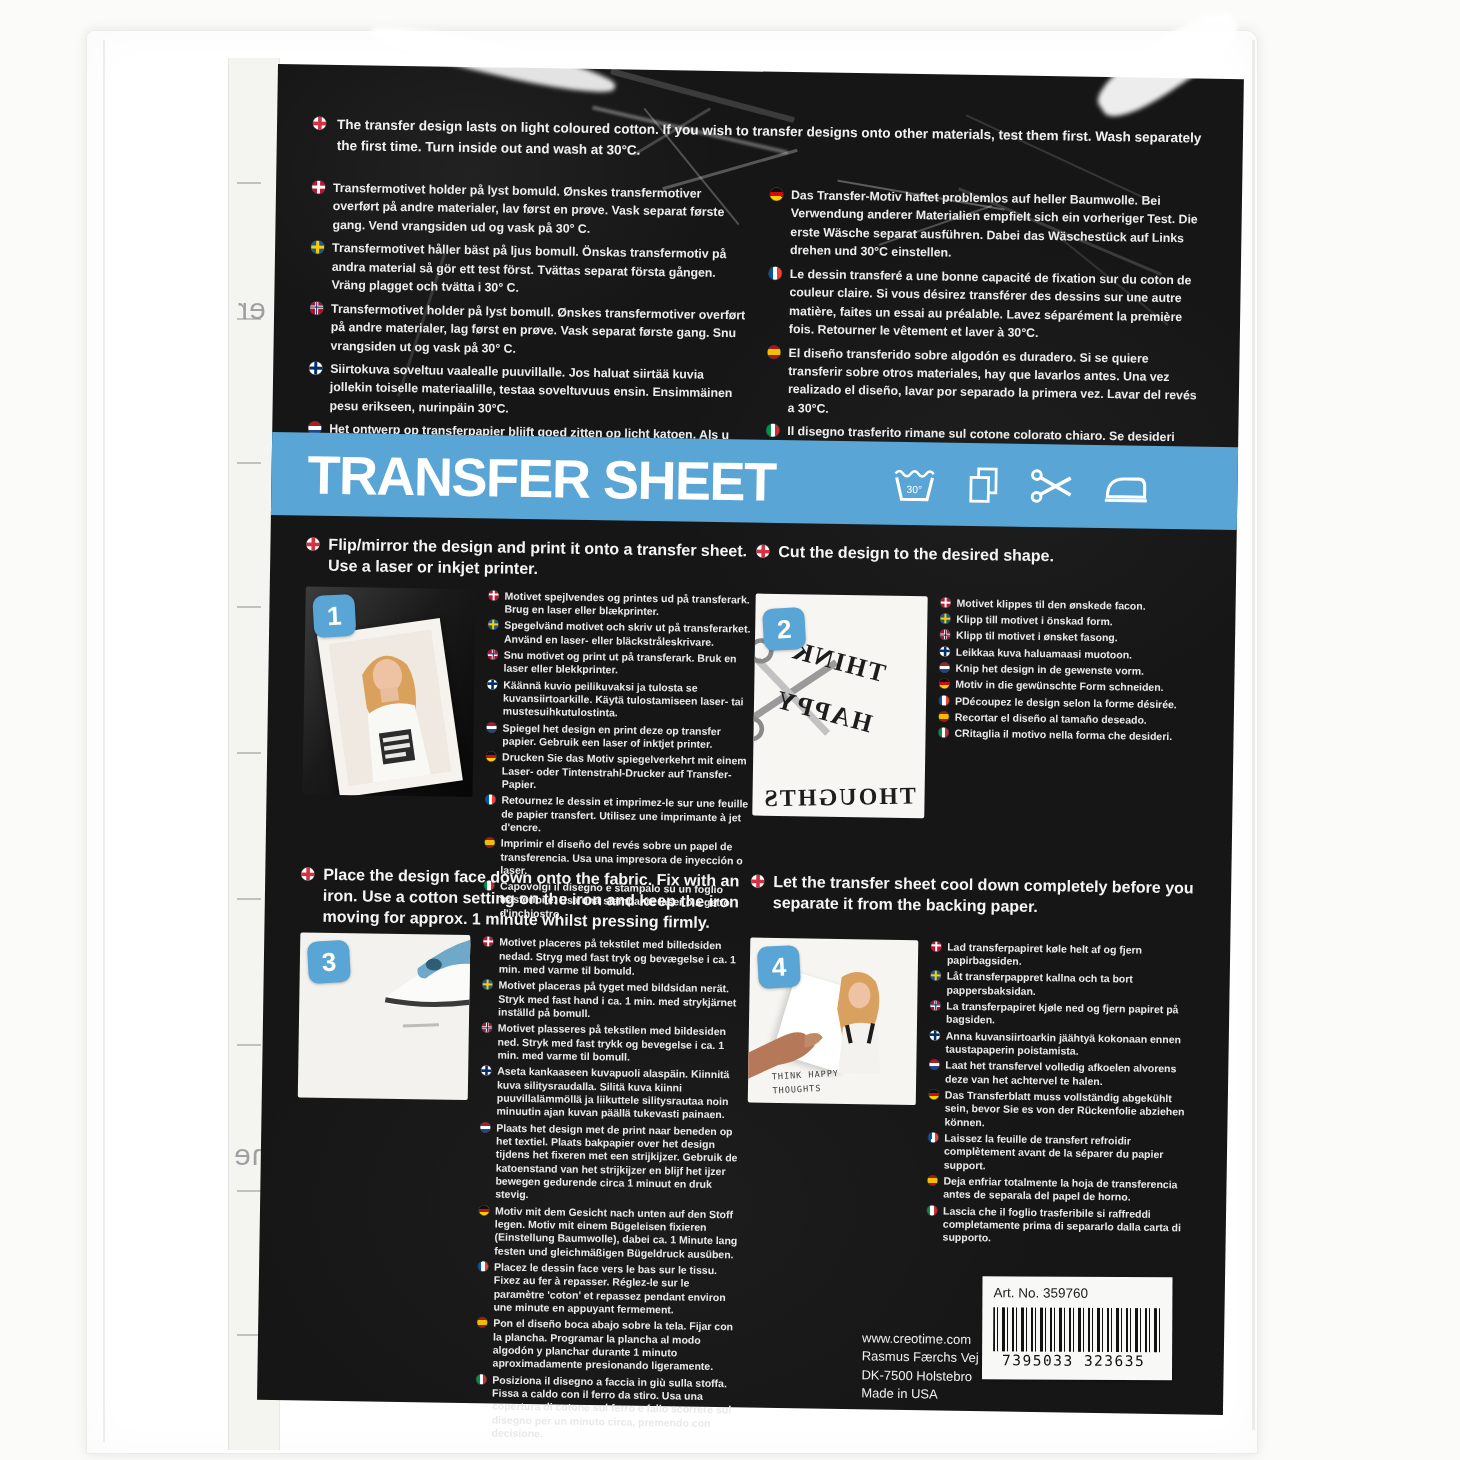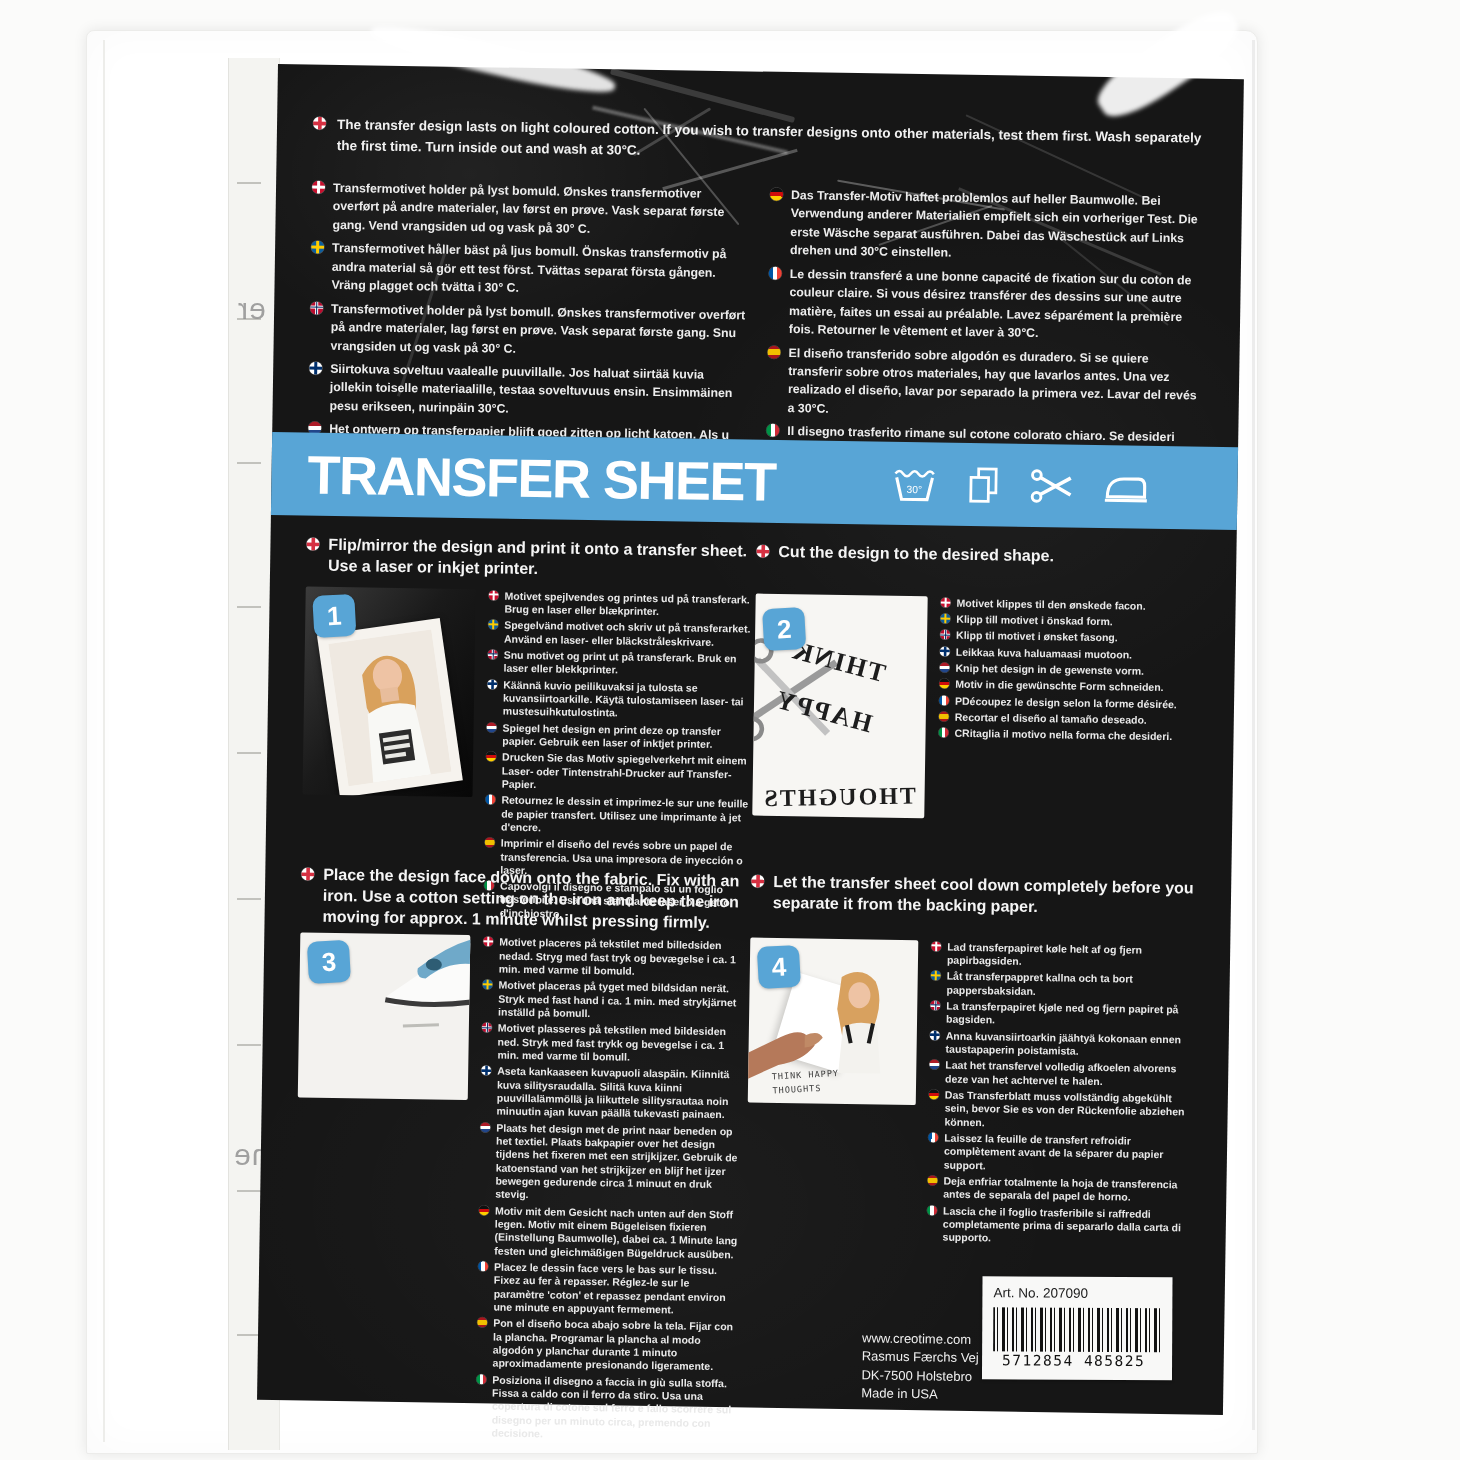--- a/index.html
+++ b/index.html
@@ -546,7 +546,7 @@
   </div>
 
   <div class="barcode-label">
-    <div class="art-no">Art. No. 207090</div>
+    <div class="art-no">Art. No. 359760</div>
     <div class="bars"></div>
     <div class="digits">5712854 485825</div>
   </div>

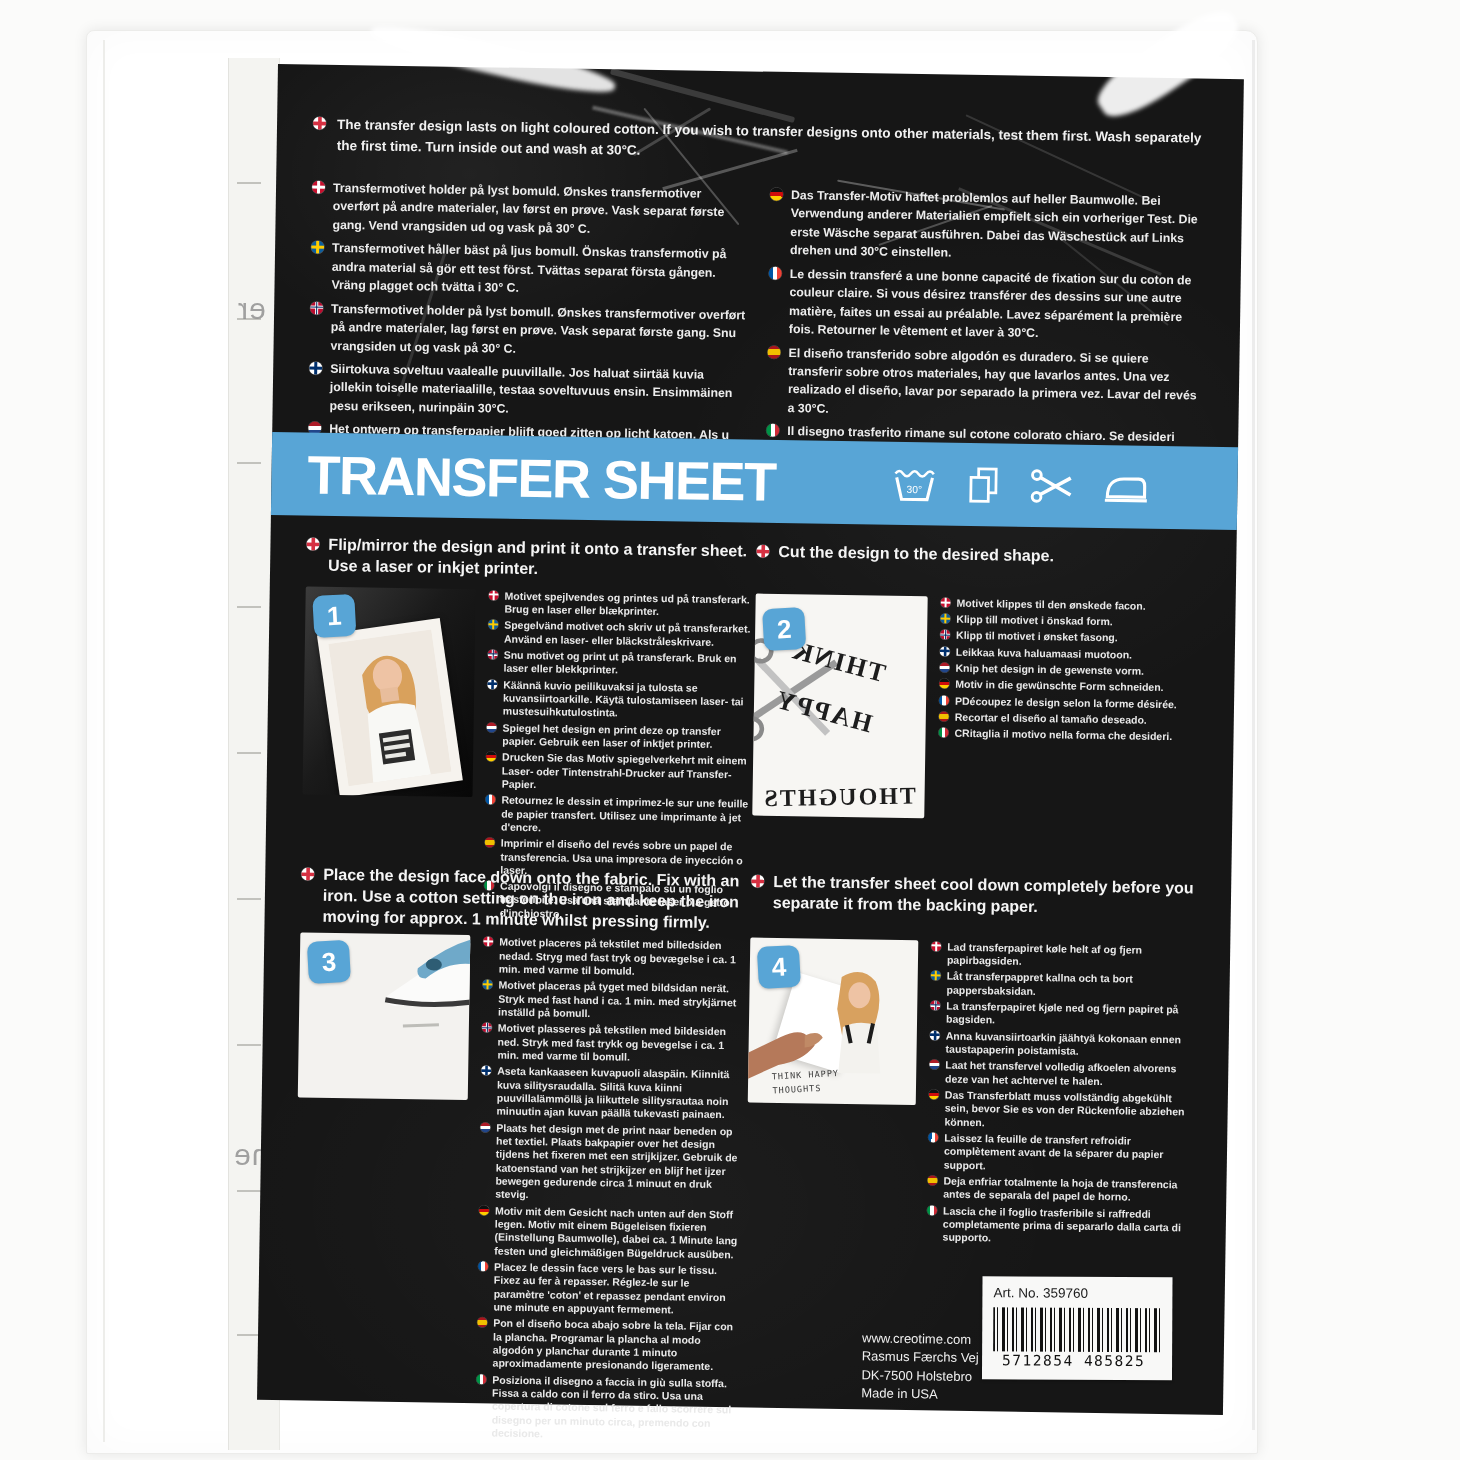--- a/index.html
+++ b/index.html
@@ -548,7 +548,7 @@
   <div class="barcode-label">
     <div class="art-no">Art. No. 359760</div>
     <div class="bars"></div>
-    <div class="digits">5712854 485825</div>
+    <div class="digits">7395033 323635</div>
   </div>
 
 </div>

